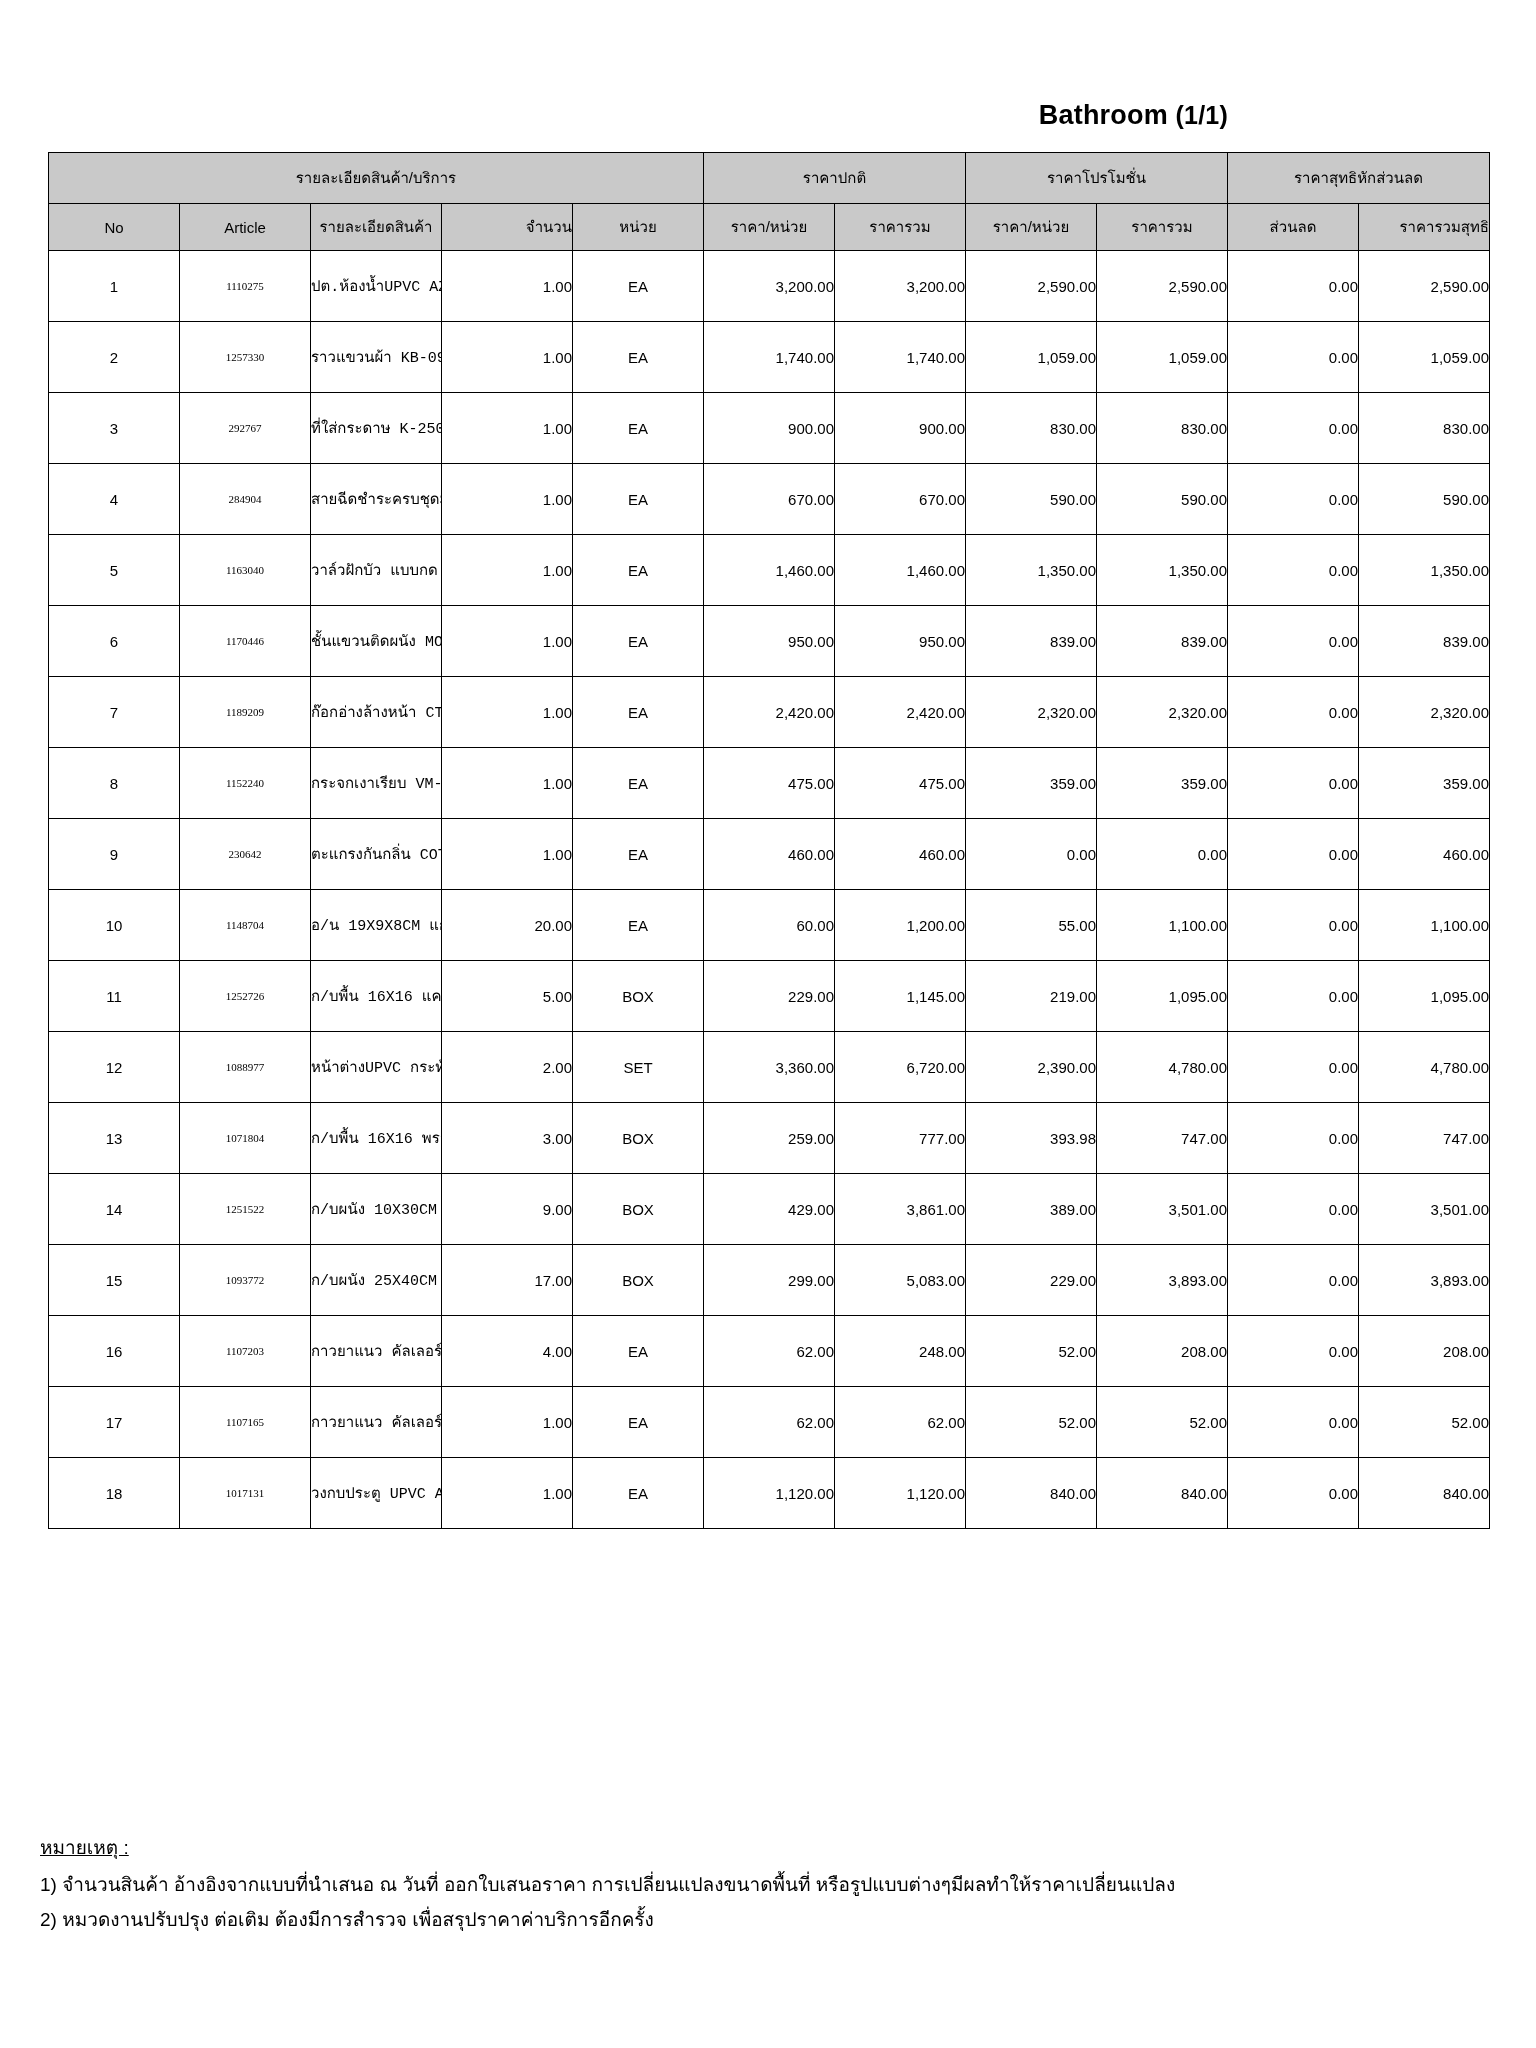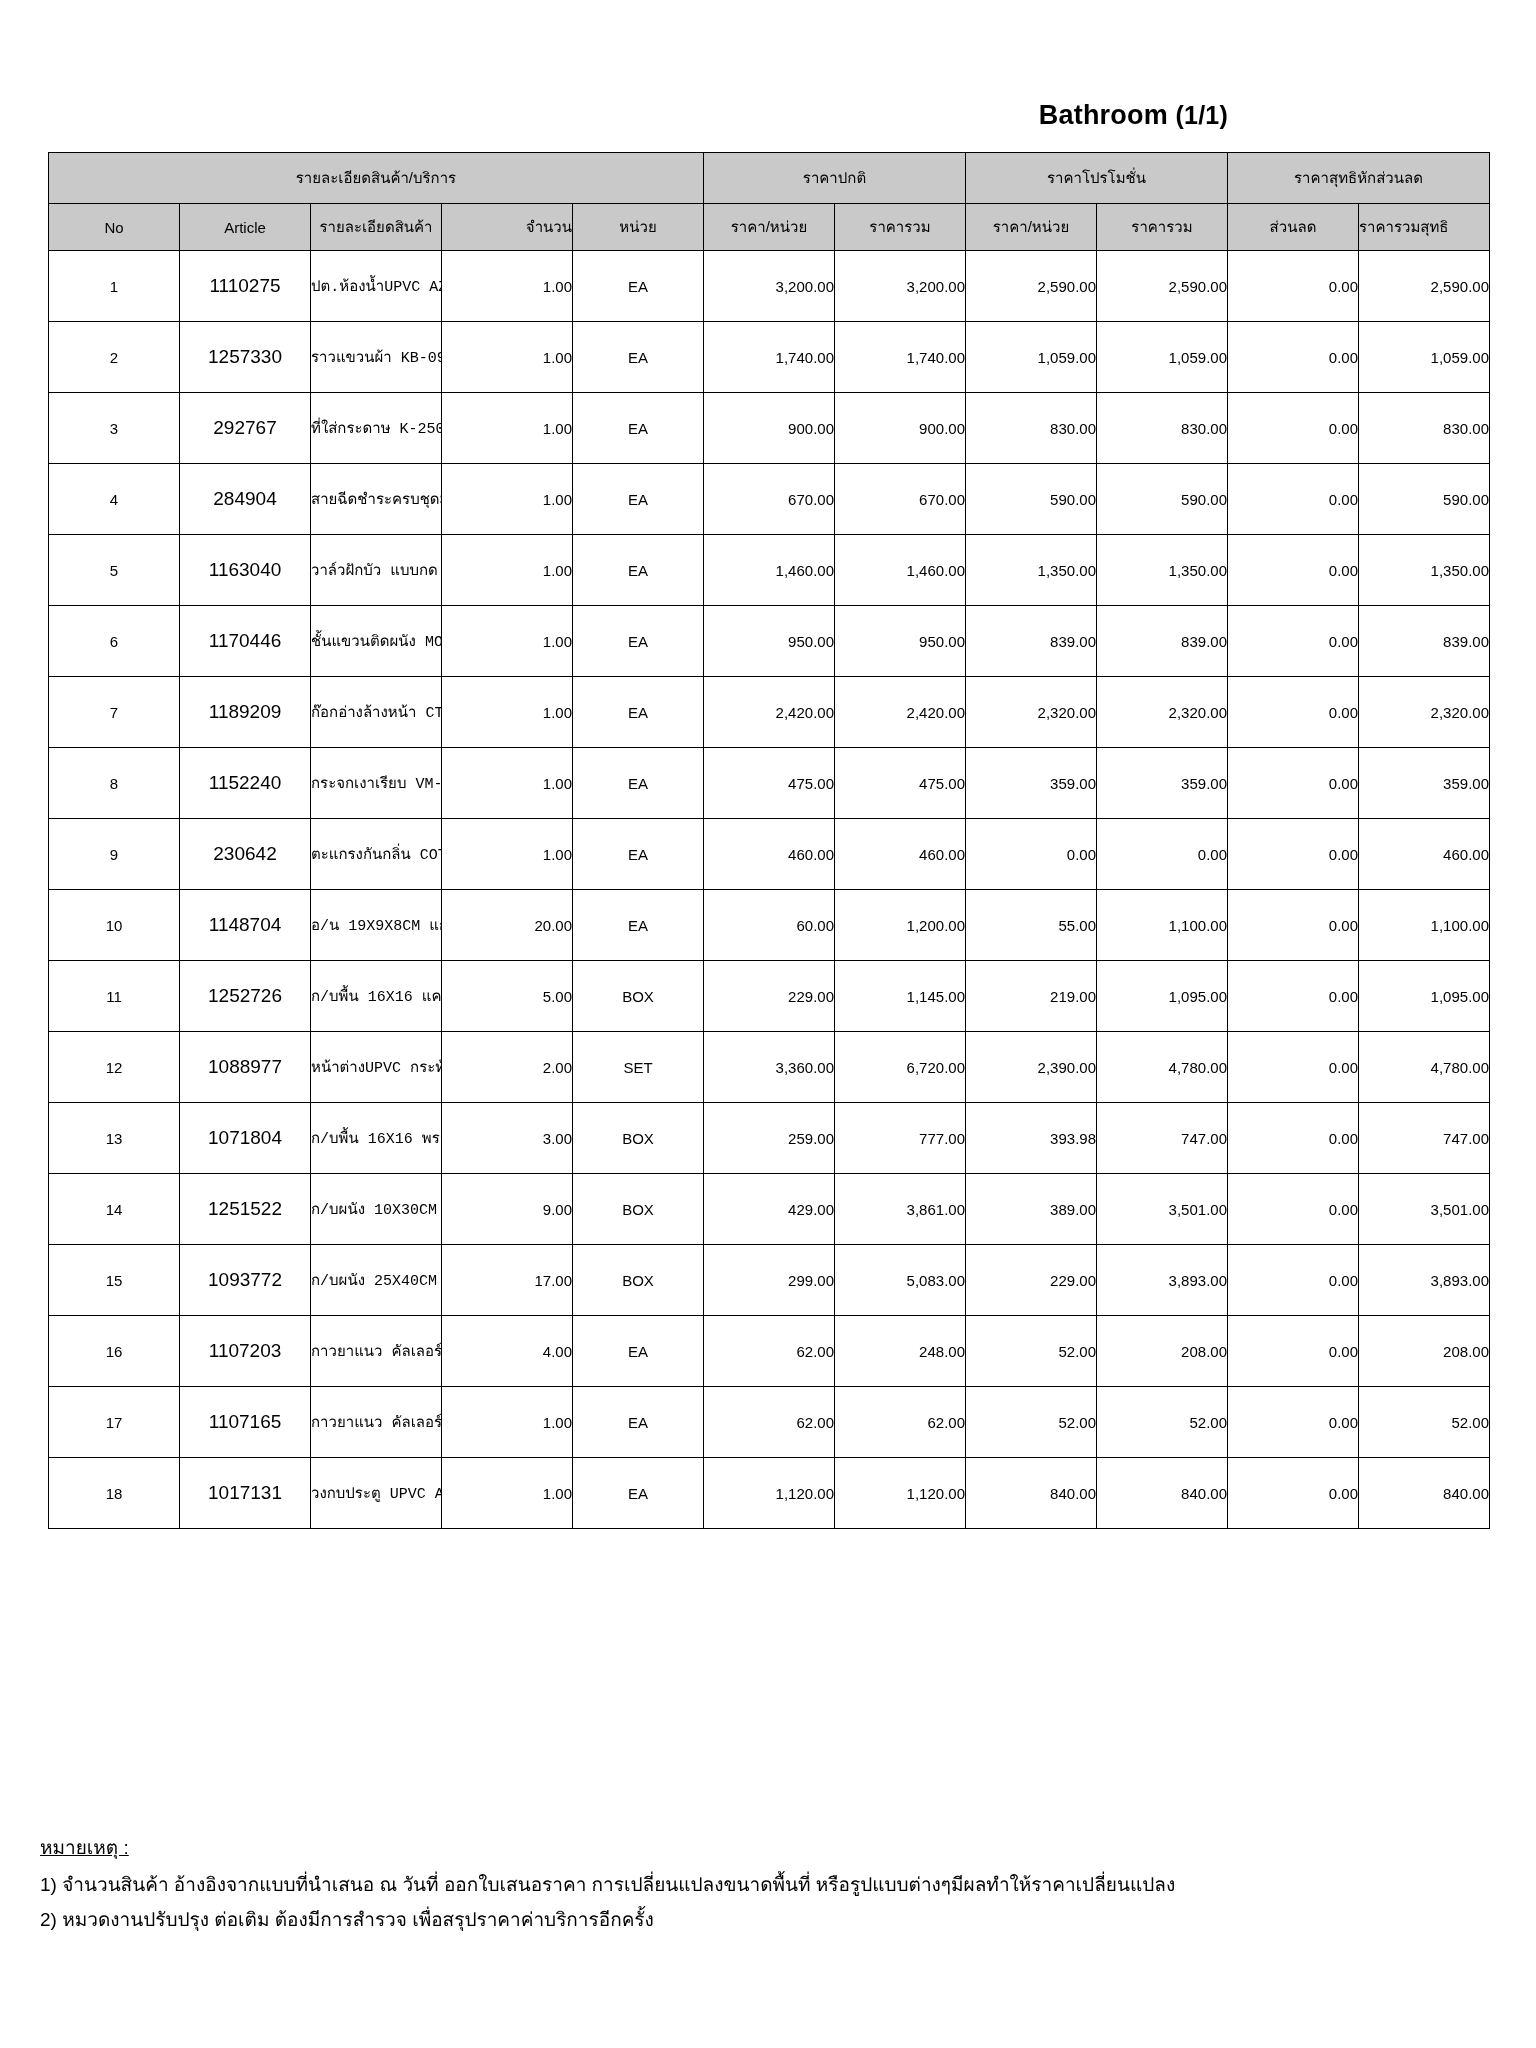--- a/index.html
+++ b/index.html
@@ -121,7 +121,7 @@
         <th class="c-num" style="text-align:center;padding-right:0;">ราคา/หน่วย</th>
         <th class="c-num" style="text-align:center;padding-right:0;">ราคารวม</th>
         <th class="c-disc" style="text-align:center;padding-right:0;">ส่วนลด</th>
-        <th class="c-nettot" style="text-align:left;padding-right:0;">ราคารวมสุทธิ</th>
+        <th class="c-nettot" style="text-align:right;padding-right:0;">ราคารวมสุทธิ</th>
       </tr>
     </thead>
     <tbody>

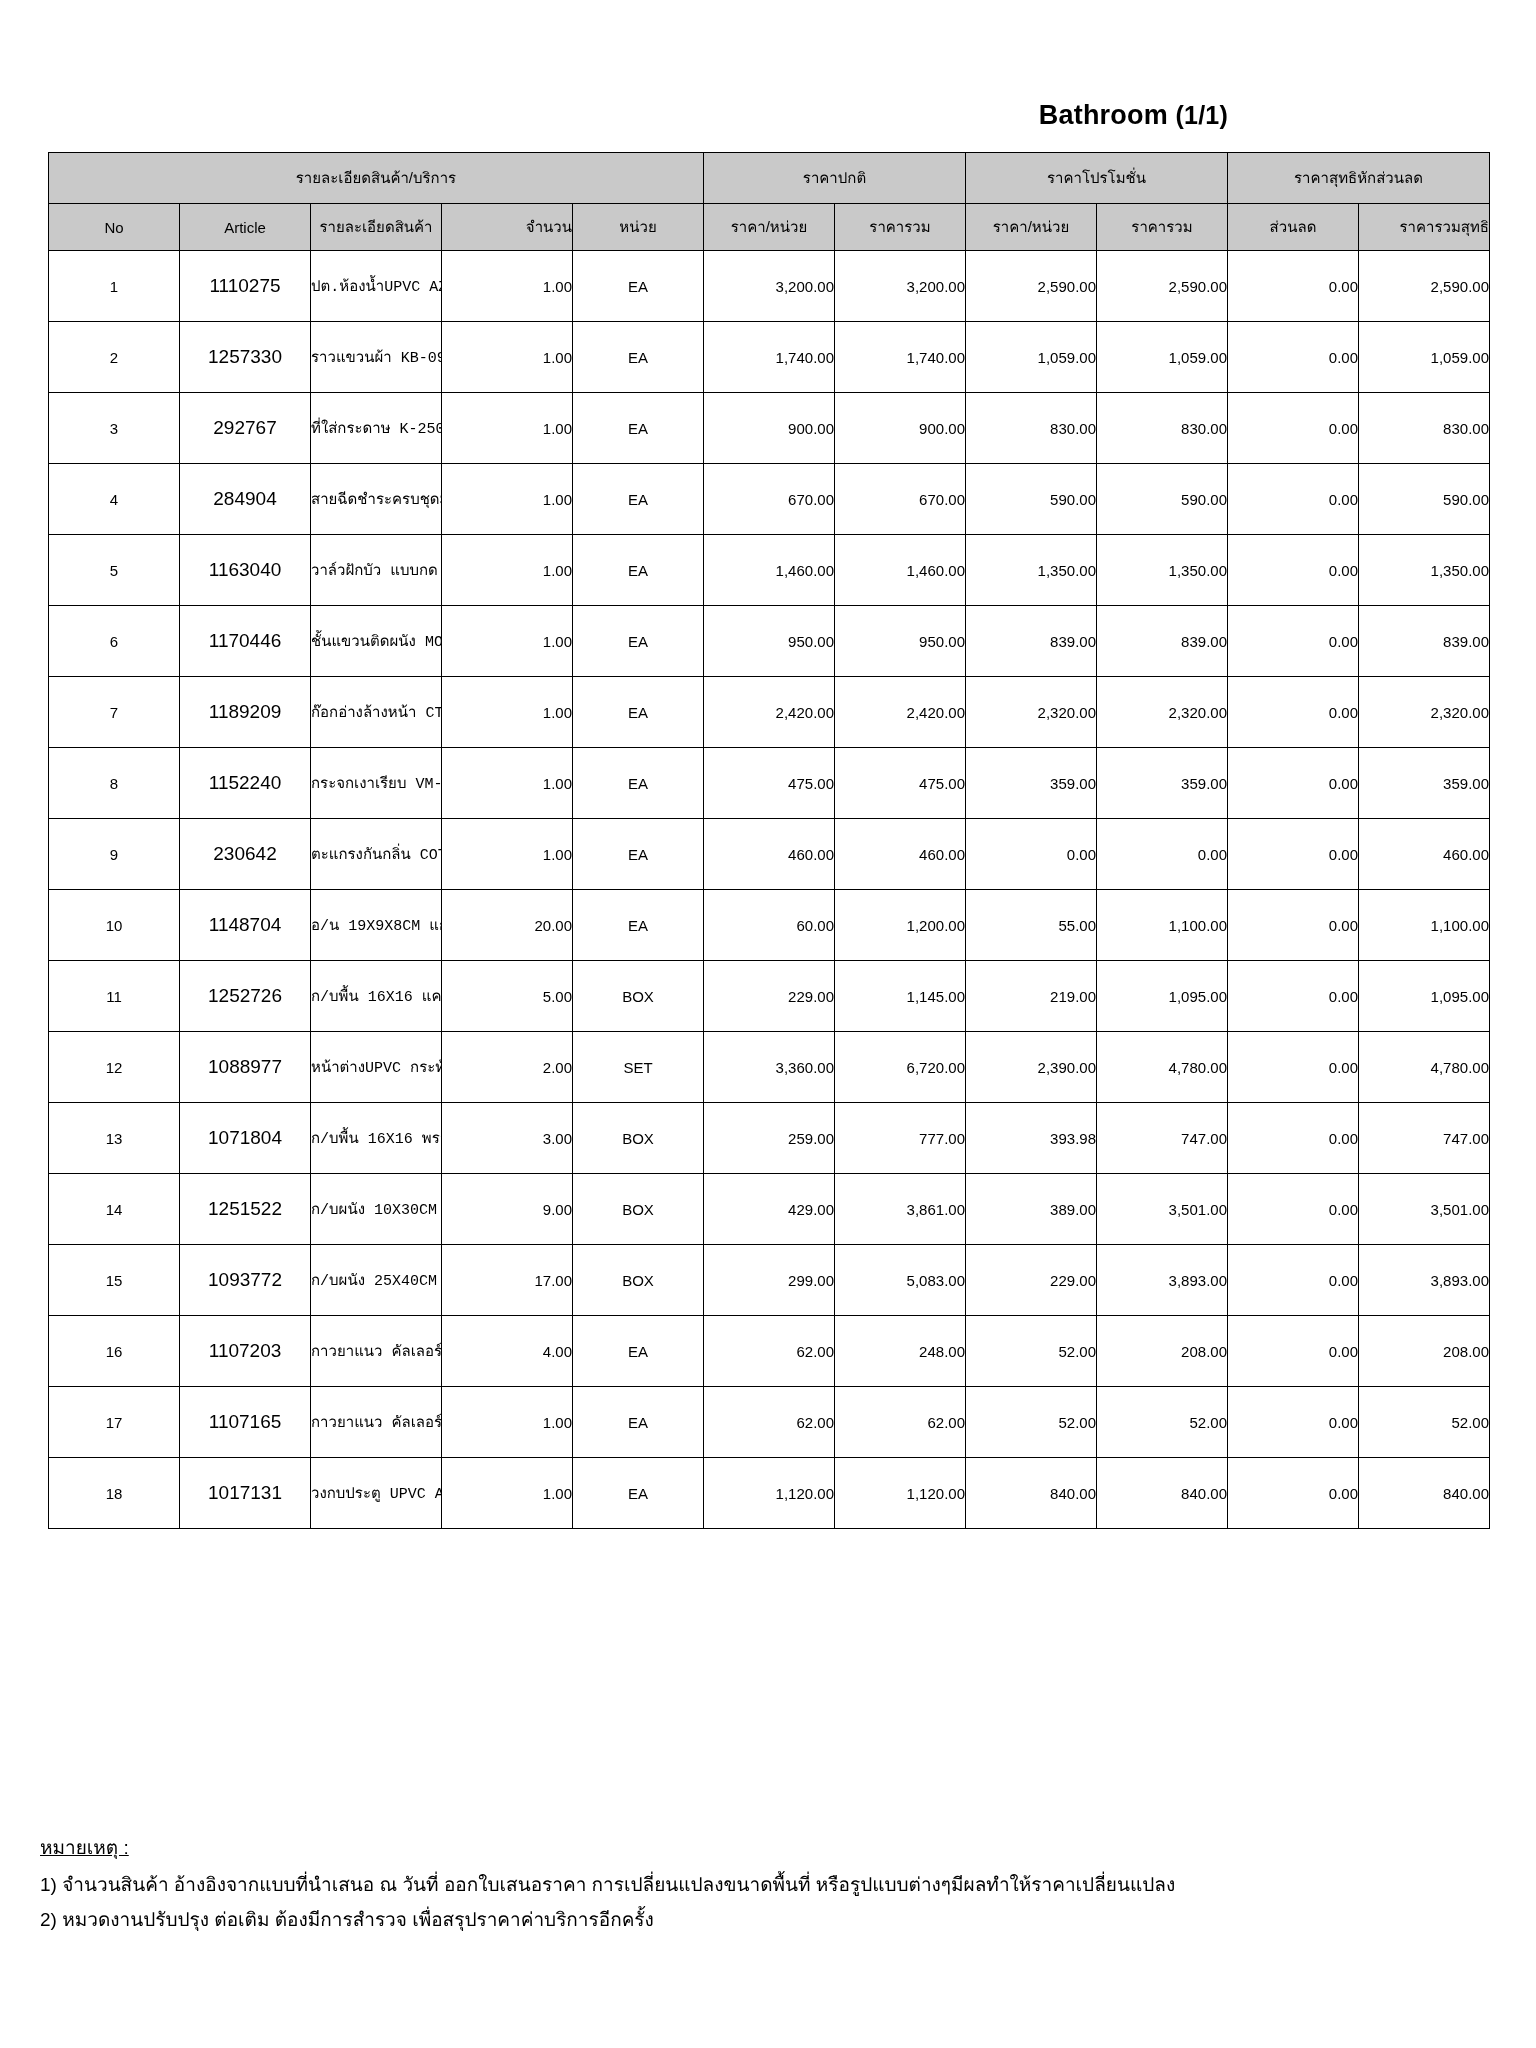--- a/index.html
+++ b/index.html
@@ -75,7 +75,7 @@
   .c-nettot  { width: 130px; text-align: right; padding-right: 12px; }
 
   tbody td.c-desc { font-size: 15px; }
-  tbody td.c-article { font-size: 19px; }
+  tbody td.c-article { font-size: 11px; font-family: Liberation Serif, serif; }
 
   .notes {
     position: absolute;

